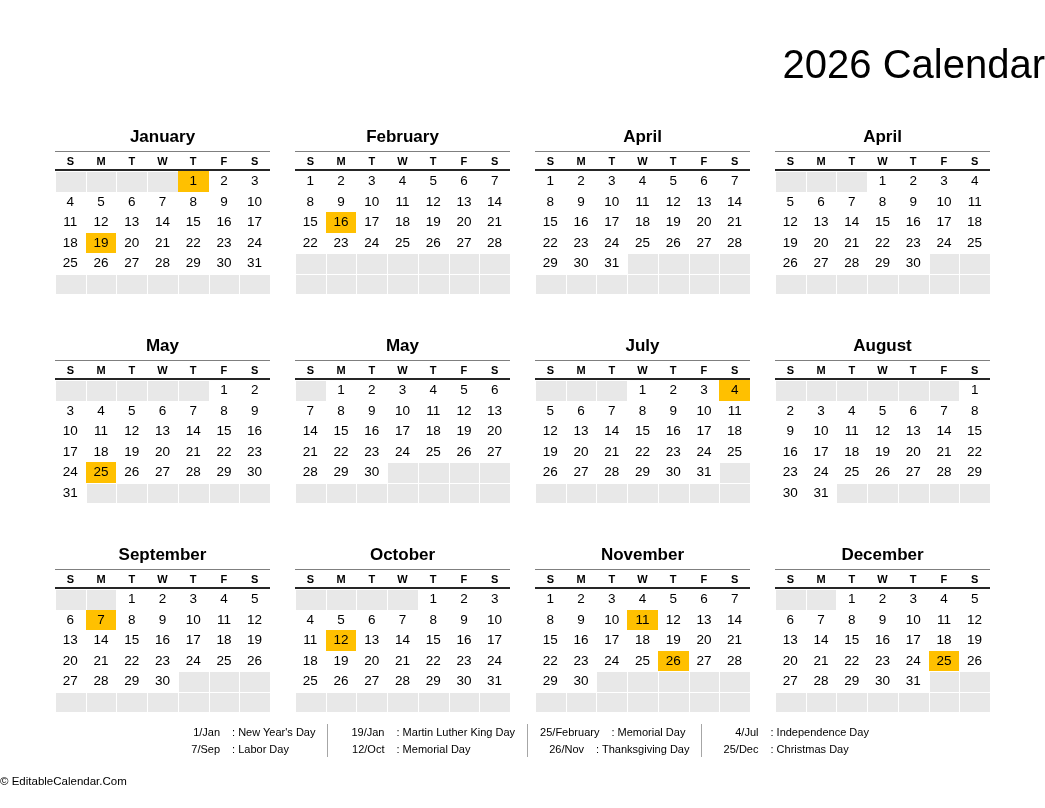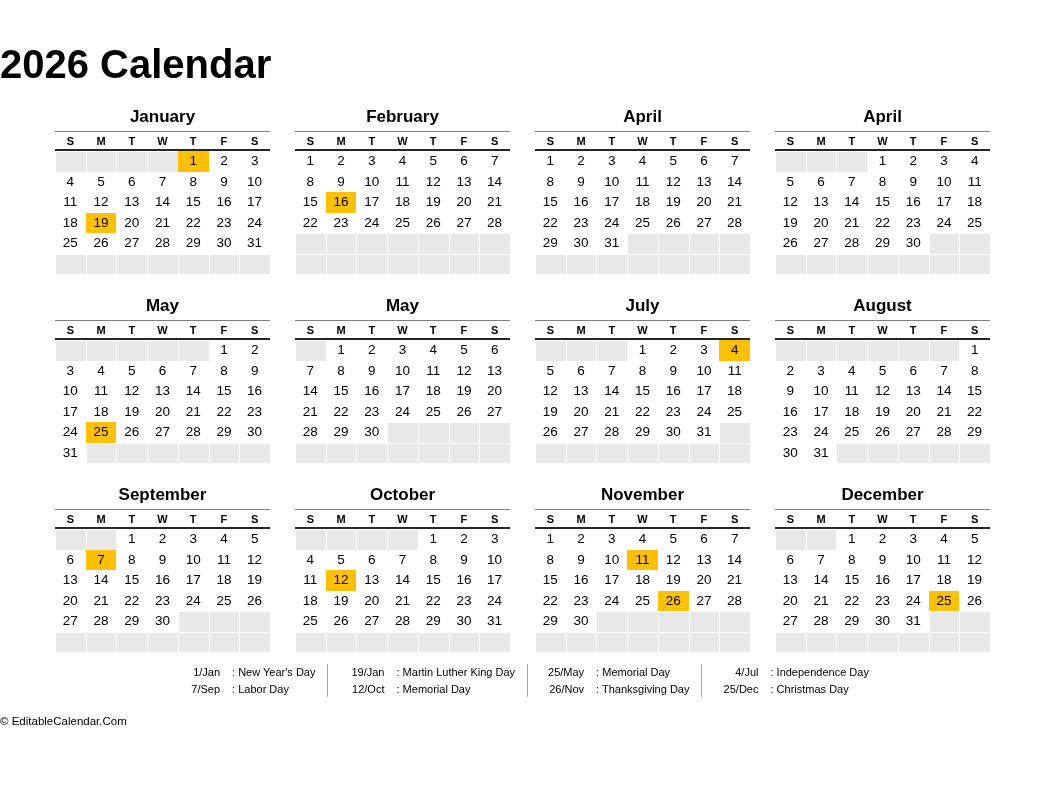--- a/index.html
+++ b/index.html
@@ -6,8 +6,8 @@
   body { width:1045px; height:808px; font-family:"Liberation Sans", sans-serif; color:#000; }
   .page { position:relative; width:1045px; height:808px; background:#fff; overflow:hidden; }
 
-  .title { margin:0; padding-top:42px; text-align:left;
-           font-size:40px; font-weight:700; }
+  .title { margin:0; padding-top:42px; text-align:right;
+           font-size:40px; font-weight:400; }
 
   .months-grid { width:935px; margin:20px auto 0 auto; display:grid;
                  grid-template-columns:repeat(4,215px); column-gap:25px; row-gap:22px; }

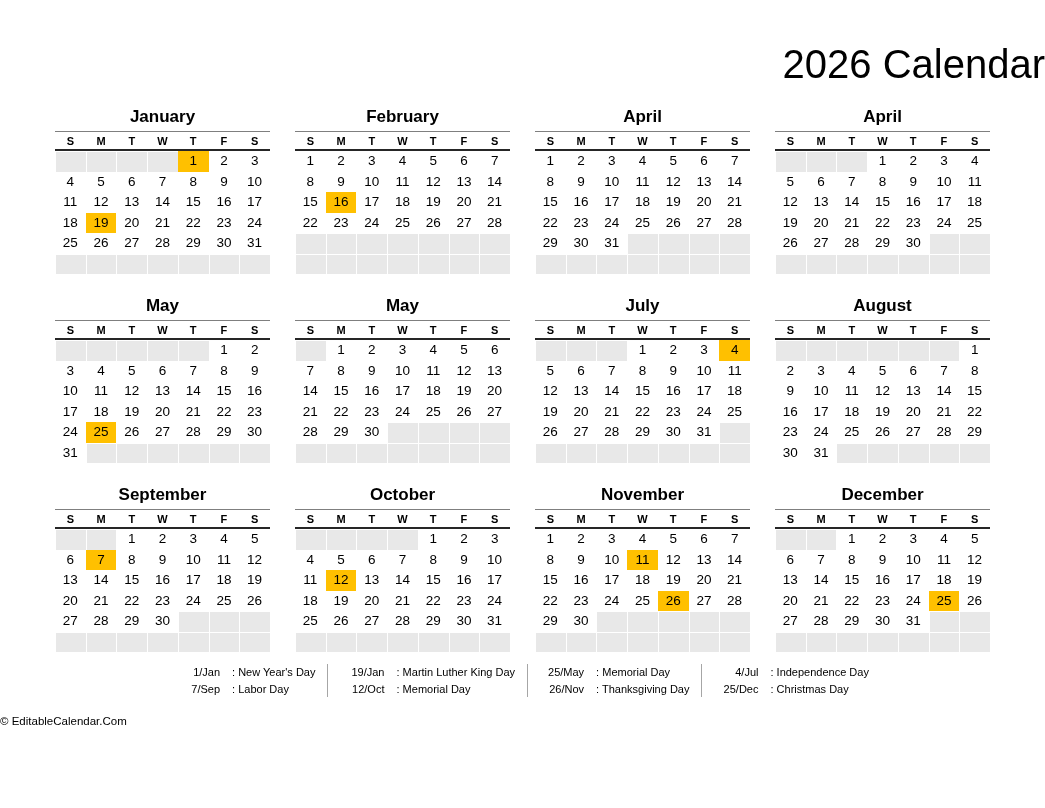--- a/index.html
+++ b/index.html
@@ -12,7 +12,7 @@
   .months-grid { width:935px; margin:20px auto 0 auto; display:grid;
                  grid-template-columns:repeat(4,215px); column-gap:25px; row-gap:22px; }
 
-  .month { width:215px; }
+  .month { width:215px;margin-top:20px; }
   .month-title { text-align:center; font-size:17px; font-weight:700; padding-bottom:4px; }
   .weekdays { display:grid; grid-template-columns:repeat(7,1fr);
               border-top:1px solid #7f7f7f; border-bottom:2px solid #262626; }

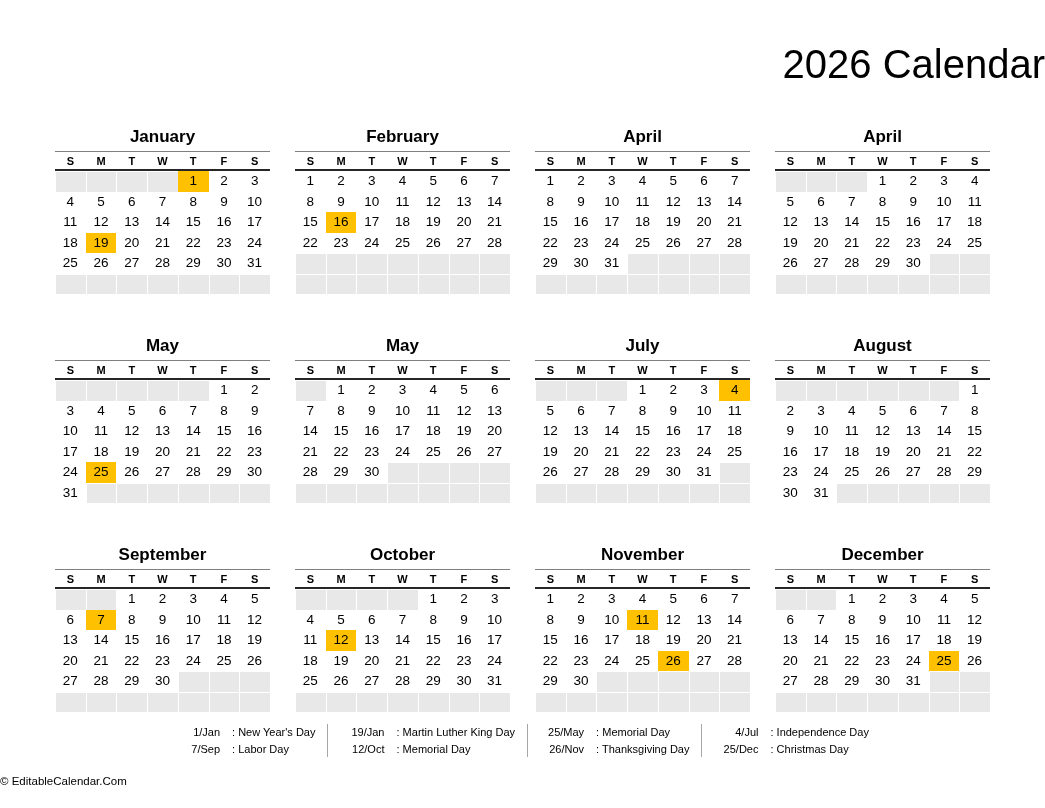--- a/index.html
+++ b/index.html
@@ -855,7 +855,7 @@
       </div>
       <div class="legend-col">
         <div class="legend-entry">
-          <div class="legend-date">25/May</div>
+          <div class="legend-date">25/February</div>
           <div class="legend-name">: Memorial Day</div>
         </div>
         <div class="legend-entry">

